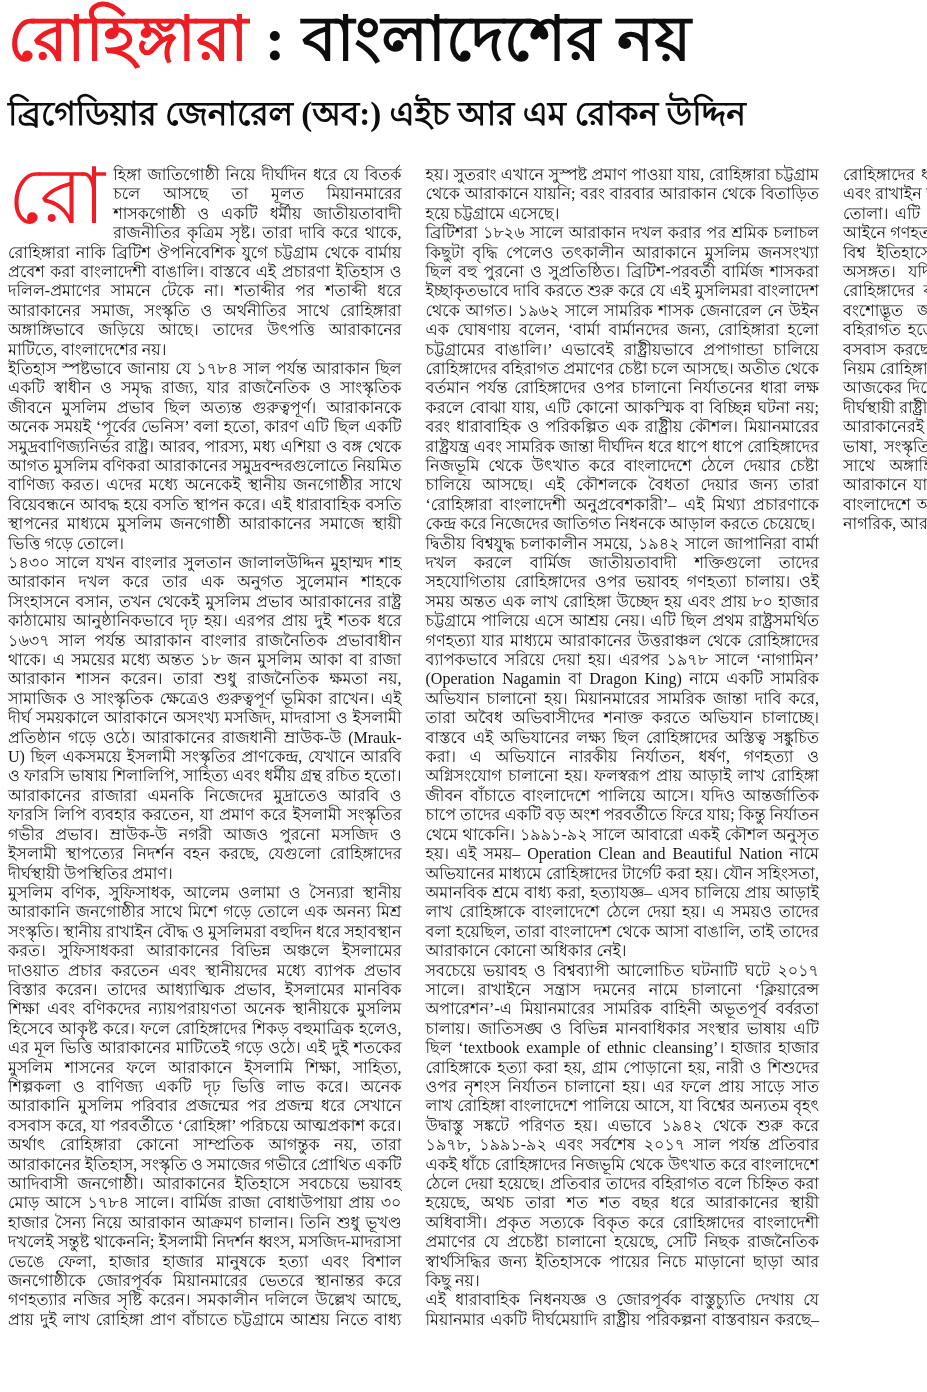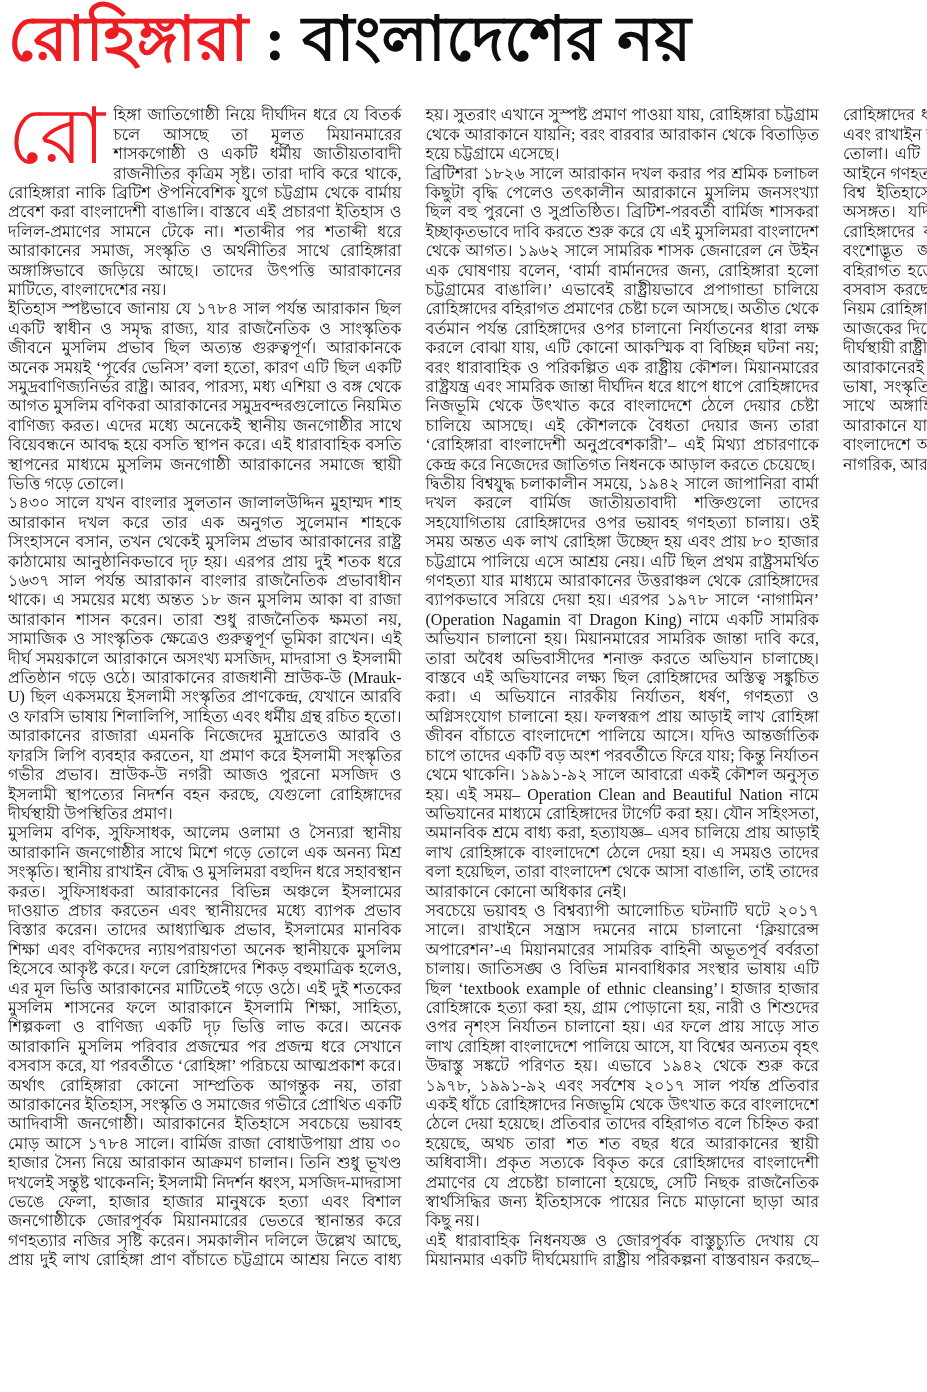--- a/index.html
+++ b/index.html
@@ -43,6 +43,7 @@
 
   <h1 class="headline"><span class="red">রোহিঙ্গারা</span><span> : বাংলাদেশের নয়</span></h1>
 
+  <h2 class="byline">ব্রিগেডিয়ার জেনারেল (অব:) এইচ আর এম রোকন উদ্দিন</h2>
 
   <div class="article">
 

